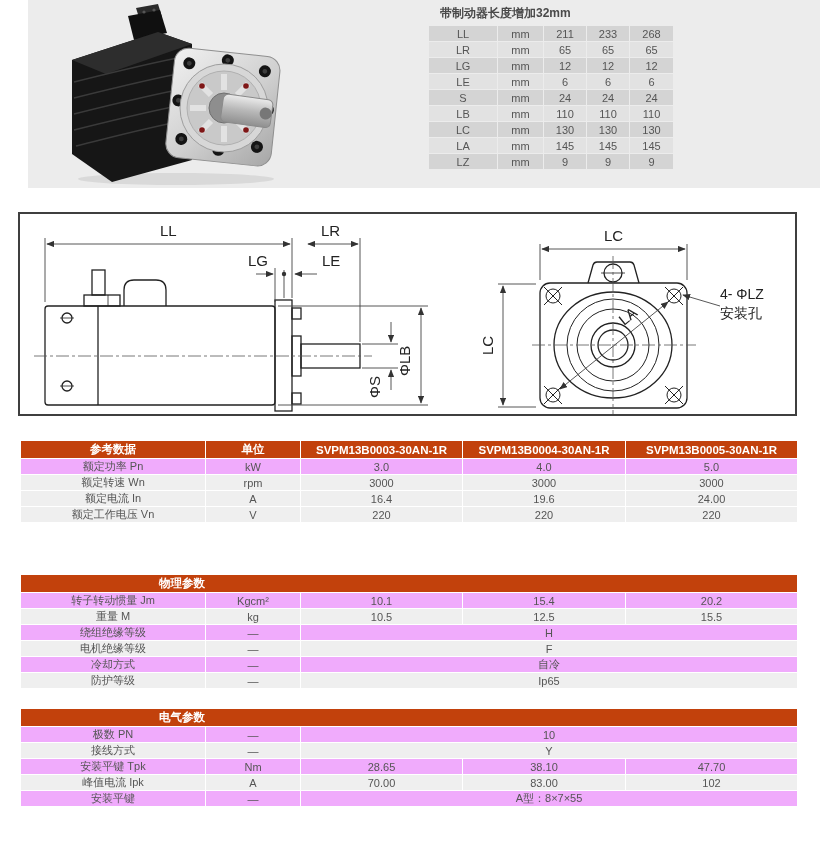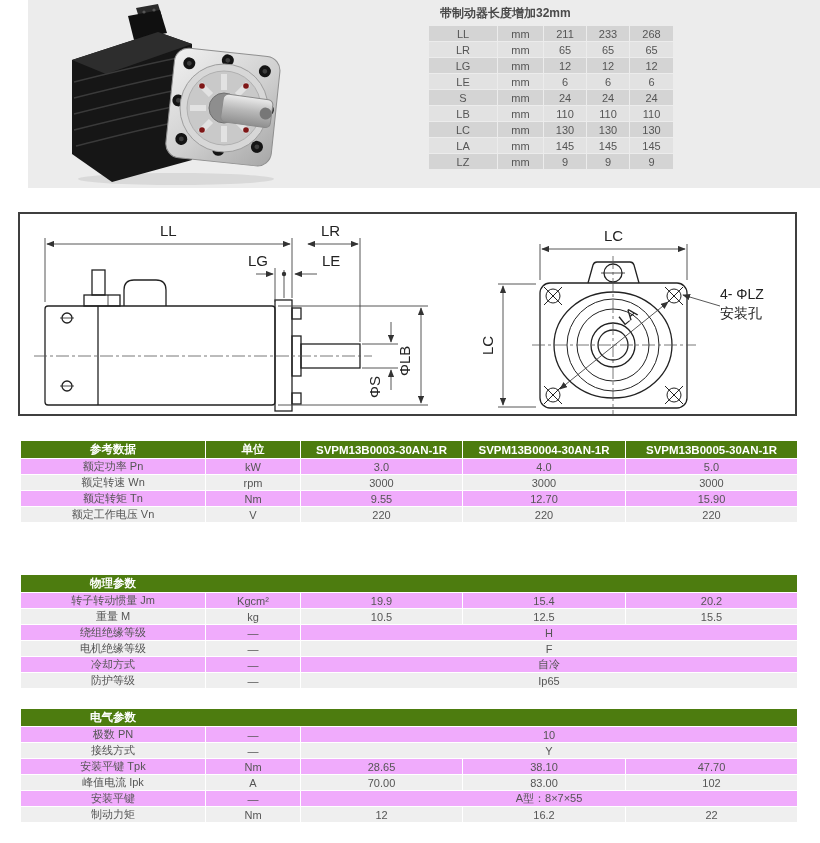--- a/index.html
+++ b/index.html
@@ -17,7 +17,7 @@
   .drawing-box{position:absolute;left:18px;top:212px;width:775px;height:200px;
                border:2px solid #3f3f3f;background:#fff;}
   .spec{position:absolute;left:20px;width:778px;table-layout:fixed;}
-  .spec th{background:#4d7c0f;color:#ffffff;font-size:11.5px;font-weight:bold;
+  .spec th{background:#c2410c;color:#ffffff;font-size:11.5px;font-weight:bold;
            height:17px;padding:0;text-align:center;overflow:hidden;}
   .spec .hdr-first{width:184px;text-align:center;}
   .spec td{font-size:11px;color:#555;text-align:center;height:15px;padding:0;overflow:hidden;}

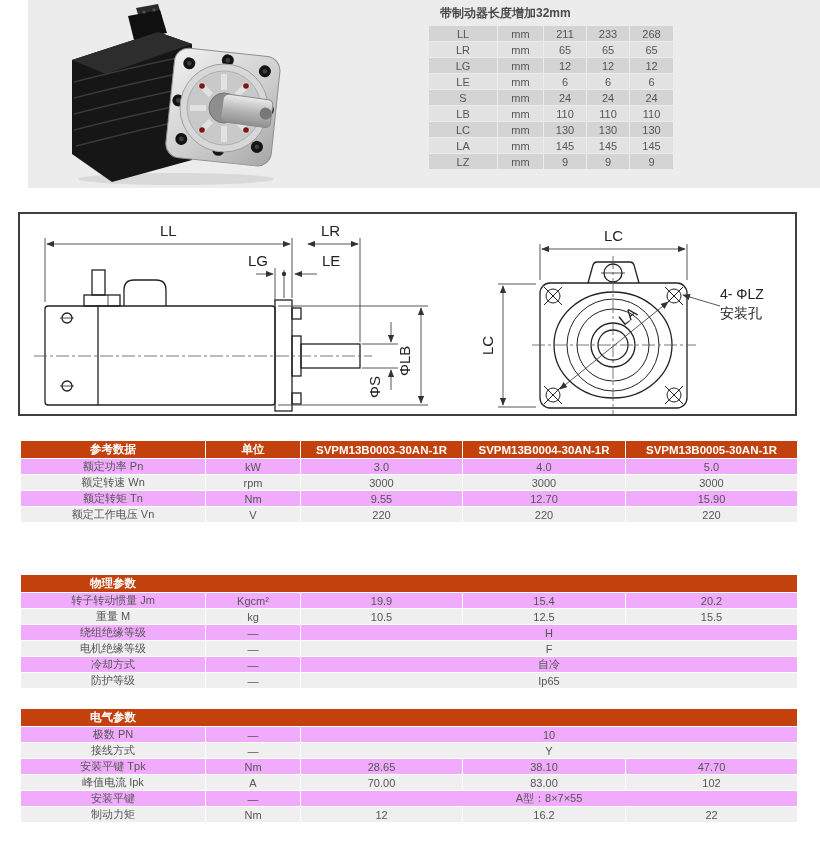--- a/index.html
+++ b/index.html
@@ -349,6 +349,13 @@
           <td>3000</td>
           <td>3000</td>
         </tr>
+        <tr class="even">
+          <td>额定电流 In</td>
+          <td>A</td>
+          <td>16.4</td>
+          <td>19.6</td>
+          <td>24.00</td>
+        </tr>
         <tr class="odd">
           <td>额定转矩 Tn</td>
           <td>Nm</td>

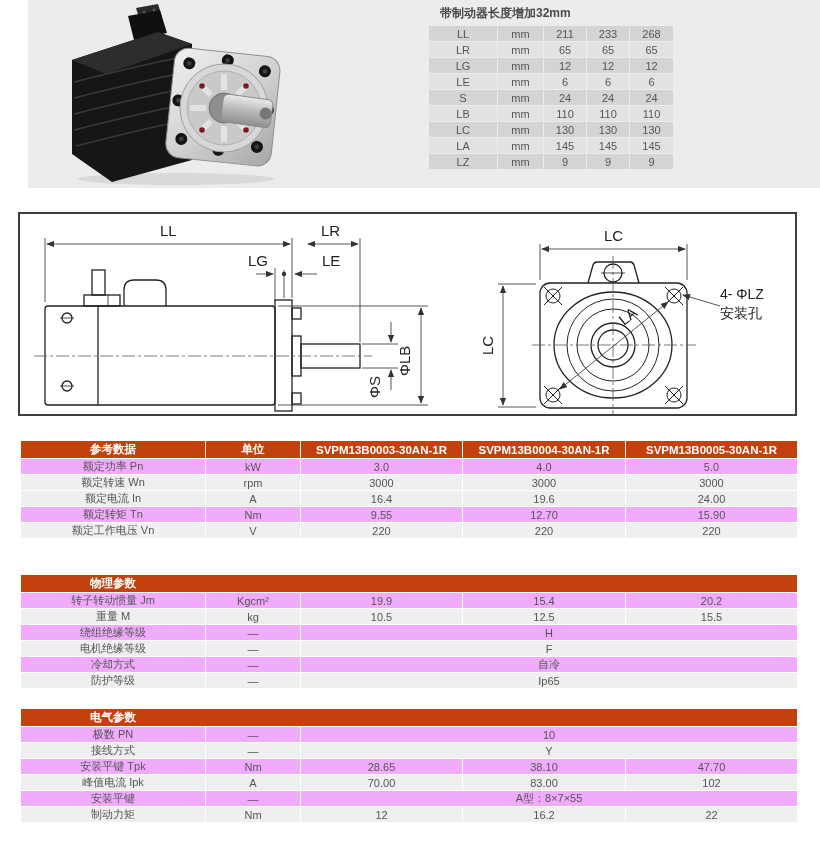--- a/index.html
+++ b/index.html
@@ -356,13 +356,6 @@
           <td>19.6</td>
           <td>24.00</td>
         </tr>
-        <tr class="odd">
-          <td>额定转矩 Tn</td>
-          <td>Nm</td>
-          <td>9.55</td>
-          <td>12.70</td>
-          <td>15.90</td>
-        </tr>
         <tr class="even">
           <td>额定工作电压 Vn</td>
           <td>V</td>

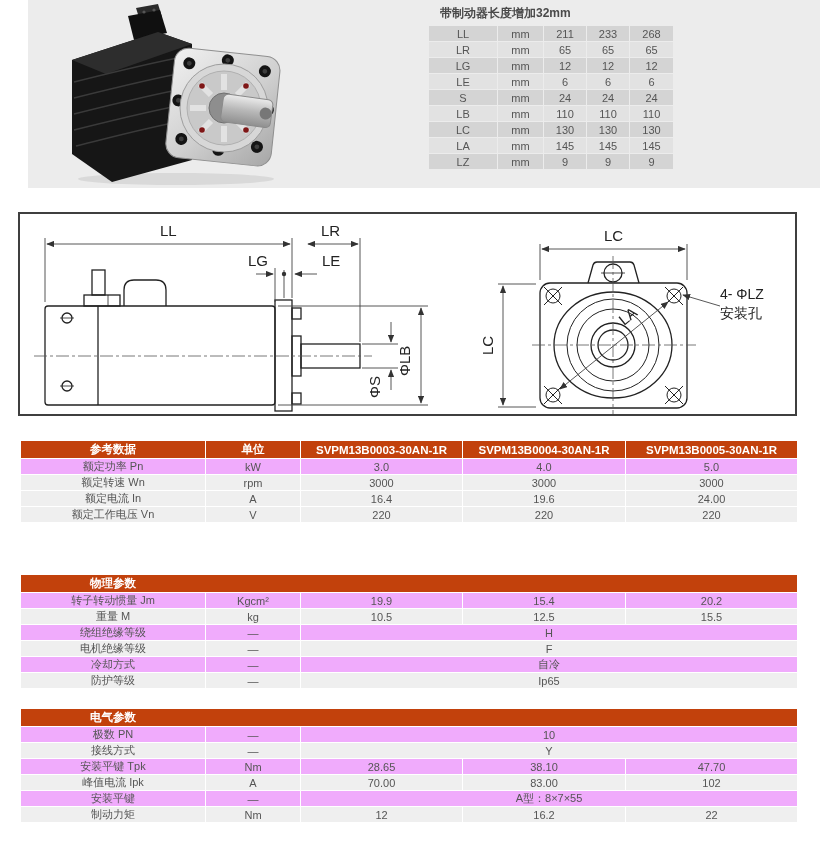--- a/index.html
+++ b/index.html
@@ -19,7 +19,7 @@
   .spec{position:absolute;left:20px;width:778px;table-layout:fixed;}
   .spec th{background:#c2410c;color:#ffffff;font-size:11.5px;font-weight:bold;
            height:17px;padding:0;text-align:center;overflow:hidden;}
-  .spec .hdr-first{width:184px;text-align:center;}
+  .spec .hdr-first{width:184px;text-align:right;}
   .spec td{font-size:11px;color:#555;text-align:center;height:15px;padding:0;overflow:hidden;}
   .spec tr.odd td{background:#f0abfc;}
   .spec tr.even td{background:#efefef;}

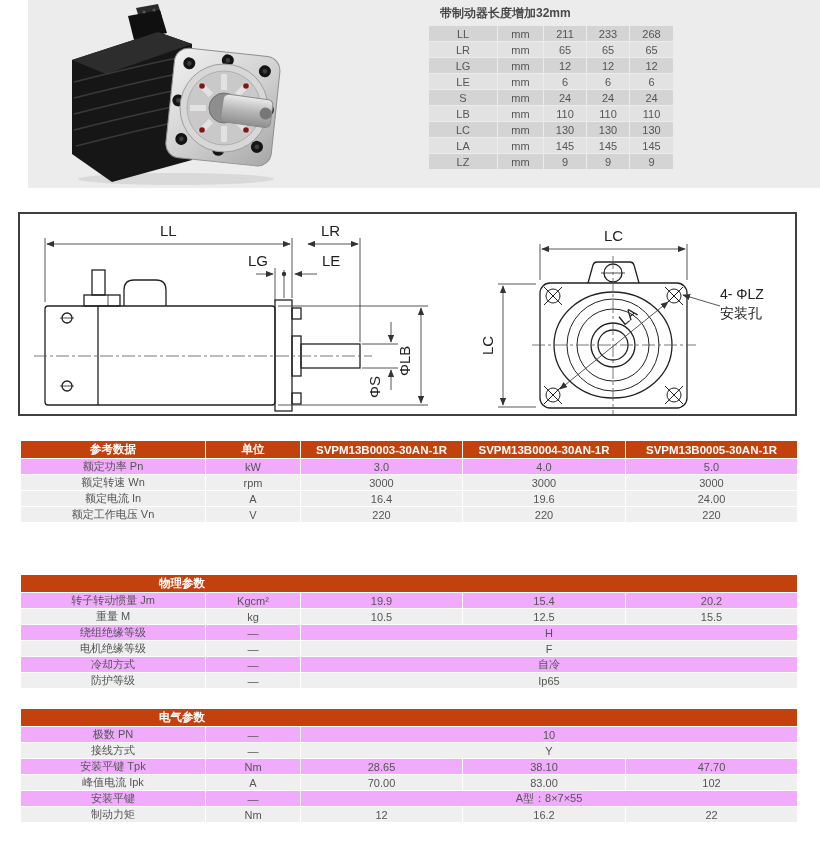--- a/index.html
+++ b/index.html
@@ -384,7 +384,7 @@
         <tr class="odd">
           <td>转子转动惯量 Jm</td>
           <td>Kgcm²</td>
-          <td>19.9</td>
+          <td>10.1</td>
           <td>15.4</td>
           <td>20.2</td>
         </tr>

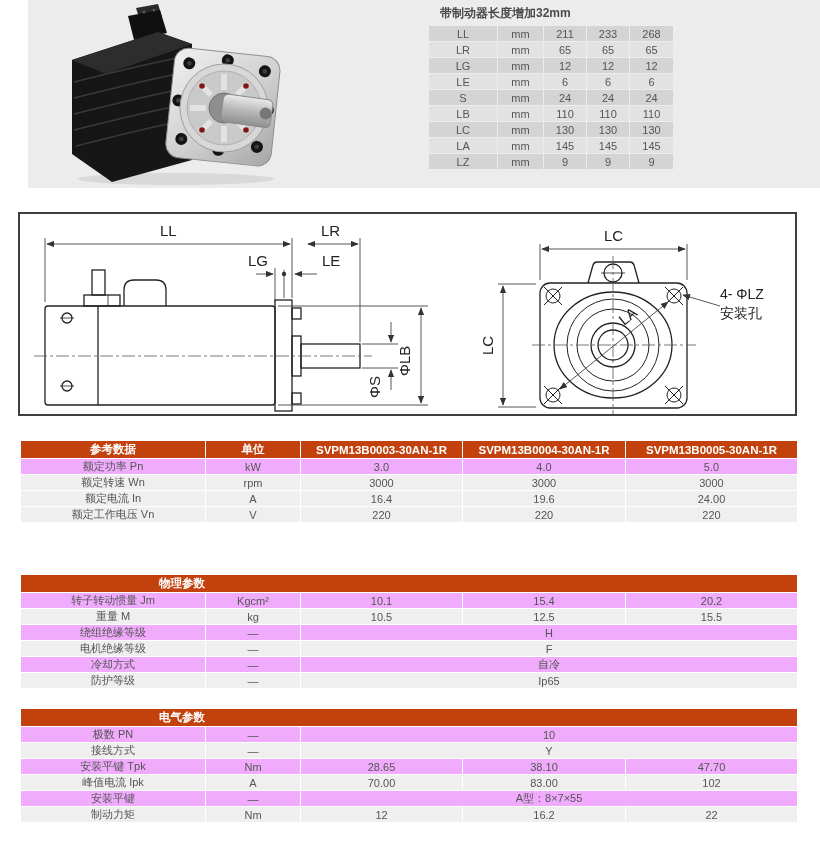--- a/index.html
+++ b/index.html
@@ -462,13 +462,6 @@
           <td>—</td>
           <td colspan="3">A型：8×7×55</td>
         </tr>
-        <tr class="even">
-          <td>制动力矩</td>
-          <td>Nm</td>
-          <td>12</td>
-          <td>16.2</td>
-          <td>22</td>
-        </tr>
       </tbody>
     </table>
 

